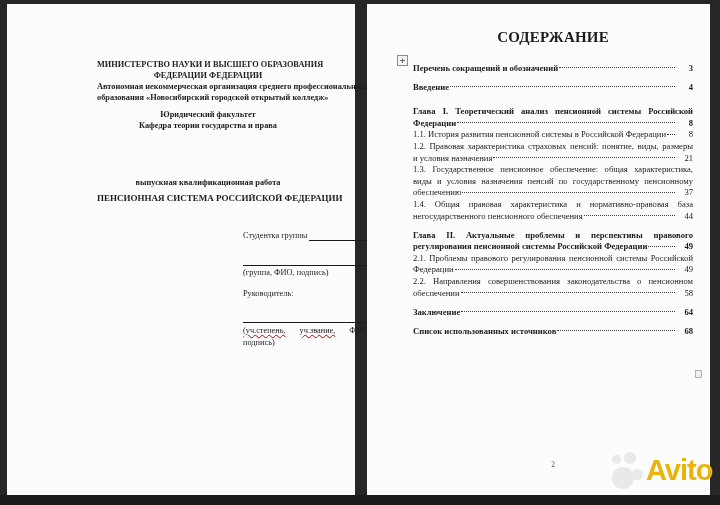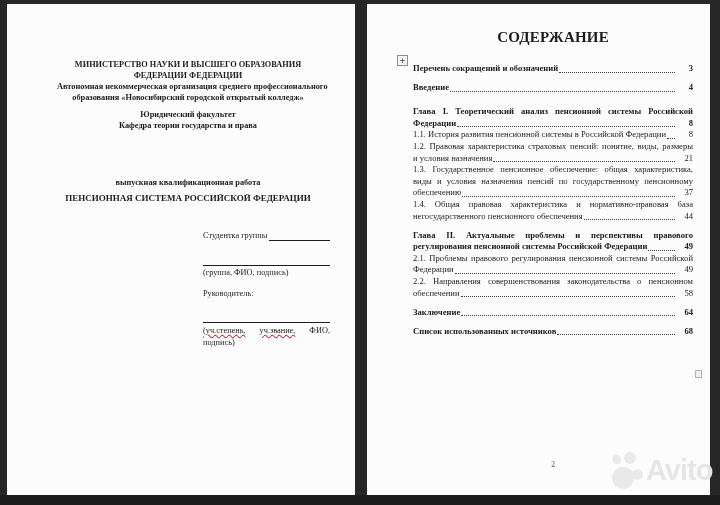--- a/index.html
+++ b/index.html
@@ -11,7 +11,7 @@
   .page-right{left:367px;width:343px;}
 
   
-  .tp-content{padding:55px 36px 0 50px;text-align:center;}
+  .tp-content{padding:55px 36px 0 50px;text-align:center;margin-left:40px;}
   .hline{font-weight:bold;font-size:8.3px;line-height:11px;white-space:nowrap;}
   .hgap{height:6px;}
   .work-block{margin-top:44px;}

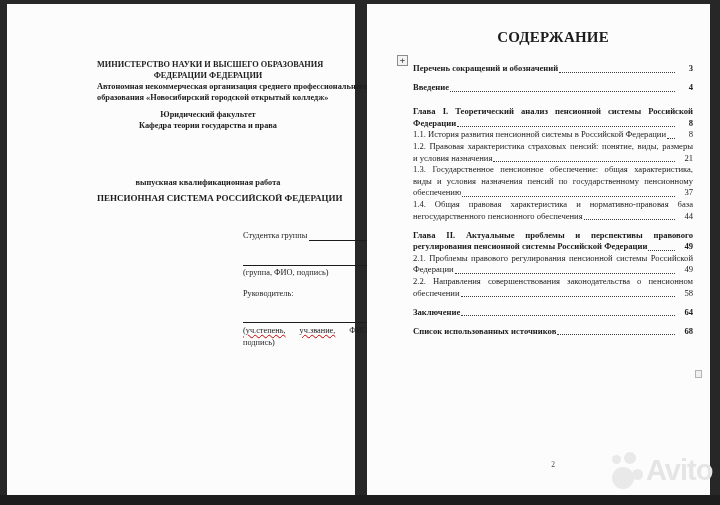--- a/index.html
+++ b/index.html
@@ -37,7 +37,7 @@
   .toc-entry.g1{margin-top:7.5px;}
   .toc-entry.g2{margin-top:12.5px;}
   .toc-line.mid{text-align:justify;text-align-last:justify;height:11.6px;}
-  .toc-line.last{display:flex;align-items:flex-end;}
+  .toc-line.last{display:flex;align-items:center;}
   .ttext{white-space:nowrap;flex:0 0 auto;}
   .leader{flex:1 1 auto;border-bottom:1.2px dotted #3c3c3c;margin:0 1px 2px 1px;min-width:6px;}
   .tpage{flex:0 0 17px;text-align:right;}

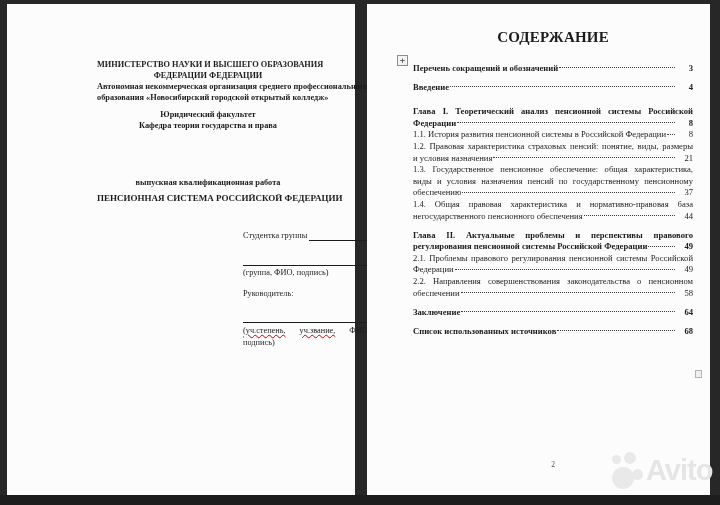--- a/index.html
+++ b/index.html
@@ -47,7 +47,7 @@
   .folio{position:absolute;left:46px;right:17px;top:456px;text-align:center;font-size:7.5px;color:#4a4a4a;}
 
   
-  .watermark{position:absolute;left:602px;top:450px;width:112px;height:46px;color:#e5e5e5;}
+  .watermark{position:absolute;left:602px;top:450px;width:112px;height:46px;color:#eab308;}
   .wm-logo{position:absolute;left:8px;top:2px;width:36px;height:40px;}
   .wm-logo i{position:absolute;display:block;border-radius:50%;background:#e9e9e9;}
   .wm-c1{left:2px;top:15px;width:22px;height:22px;}

